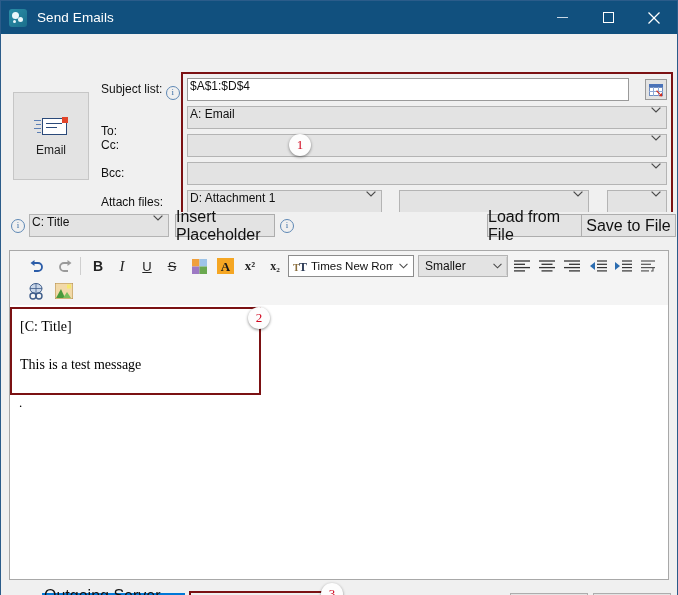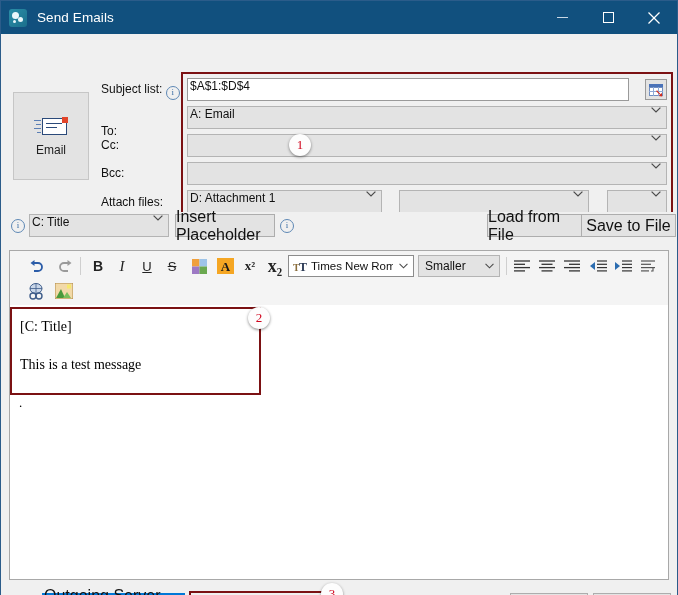--- a/index.html
+++ b/index.html
@@ -307,7 +307,7 @@
             </svg>
         </div>
         <div class="tbtn" style="left:228px;top:3px;font-family:'Liberation Serif',serif;font-weight:bold;font-size:13px;">x²</div>
-        <div class="tbtn" style="left:253px;top:3px;font-family:'Liberation Serif',serif;font-weight:bold;font-size:18px;">x₂</div>
+        <div class="tbtn" style="left:253px;top:3px;font-family:'Liberation Serif',serif;font-weight:bold;font-size:12px;">x₂</div>
 
         <div class="fontsel" style="left:278px;top:4px;width:126px;">
           <svg width="15" height="13" viewBox="0 0 15 13" style="flex:none;margin-right:3px;">

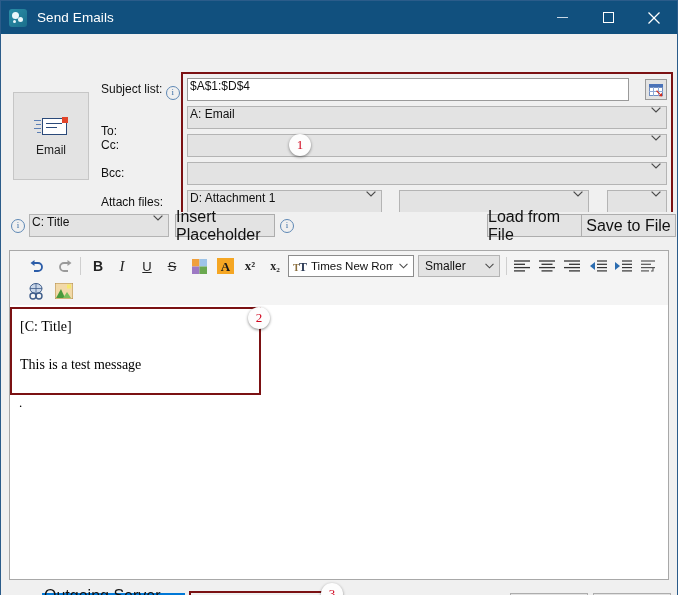--- a/index.html
+++ b/index.html
@@ -321,7 +321,7 @@
               </svg>
           </span>
         </div>
-        <div class="sizesel" style="left:408px;top:4px;width:82px;">
+        <div class="sizesel" style="left:408px;top:4px;width:90px;">
           <span style="flex:1;">Smaller</span>
           <span class="chev">
             <svg width="9" height="6" viewBox="0 0 10 6">

